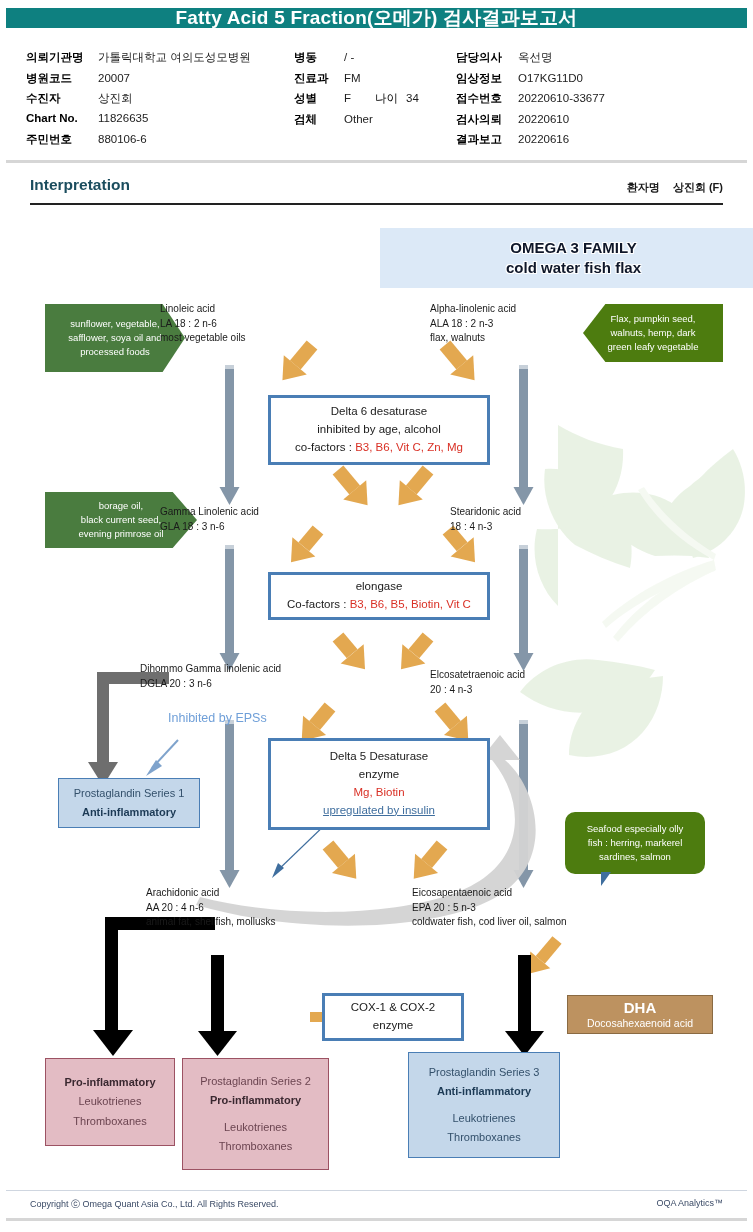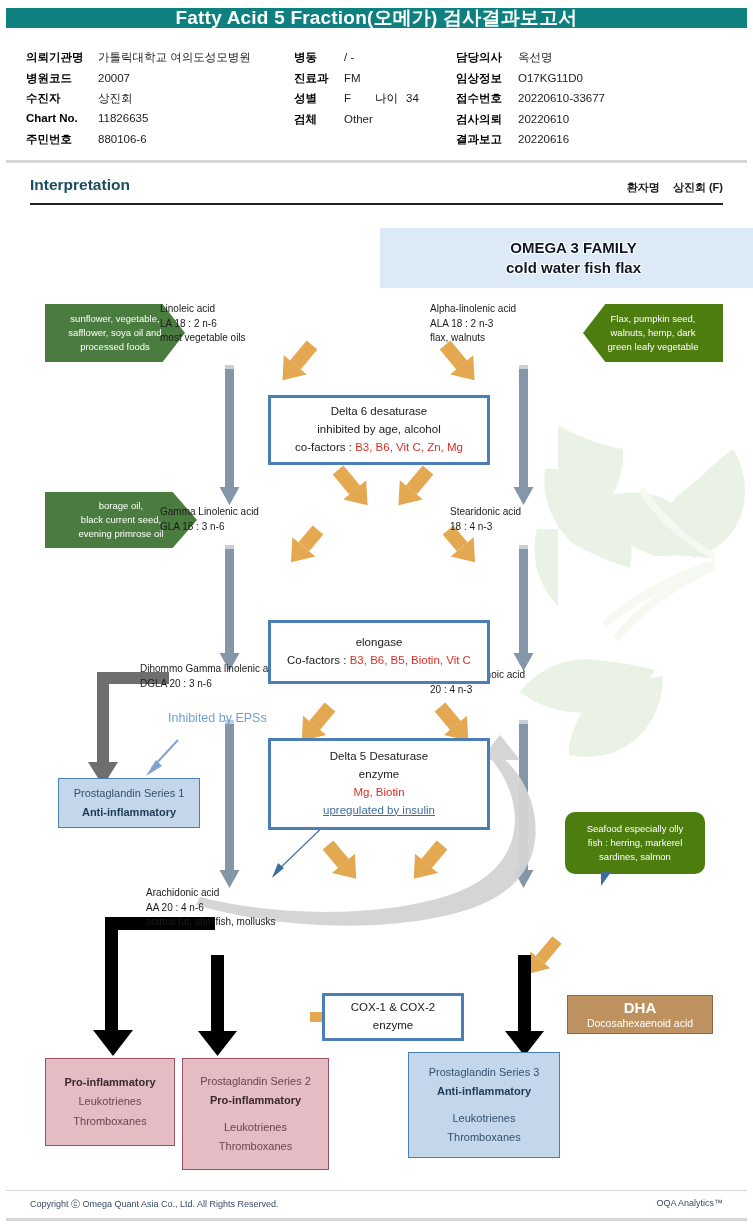--- a/index.html
+++ b/index.html
@@ -350,7 +350,7 @@
     </g>
   </svg>
 
-  <div class="callout green" style="left:45px;top:304px;width:140px;height:58px;clip-path:polygon(0 0,84% 0,100% 50%,84% 100%,0 100%);">
+  <div class="callout green" style="left:45px;top:304px;width:140px;height:68px;clip-path:polygon(0 0,84% 0,100% 50%,84% 100%,0 100%);">
     <div>
       <div>sunflower, vegetable,</div>
       <div>safflower, soya oil and</div>

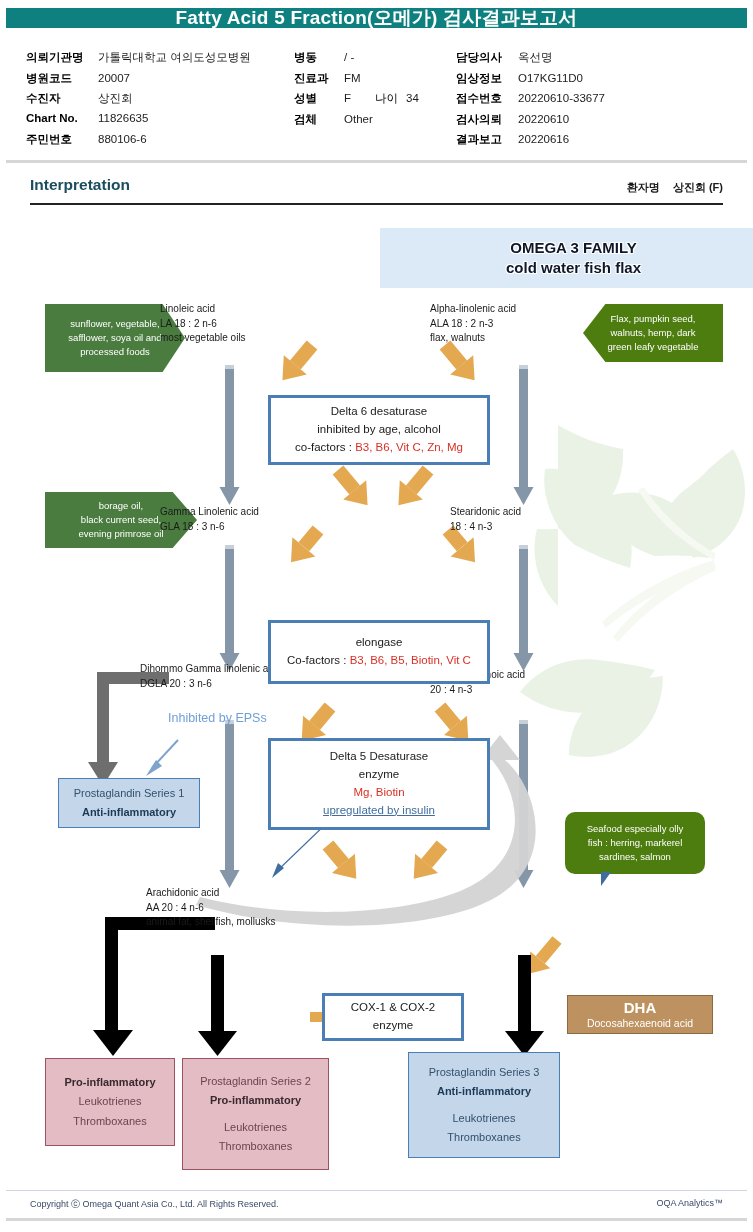--- a/index.html
+++ b/index.html
@@ -430,7 +430,7 @@
     </div>
   </div>
 
-  <div class="ebox" style="left:268px;top:572px;width:222px;height:64px;margin-top:48px;">
+  <div class="ebox" style="left:268px;top:572px;width:222px;height:48px;">
     <div>elongase</div>
     <div>
       <span>Co-factors : </span><span class="red">B3, B6, B5, Biotin, Vit C</span>

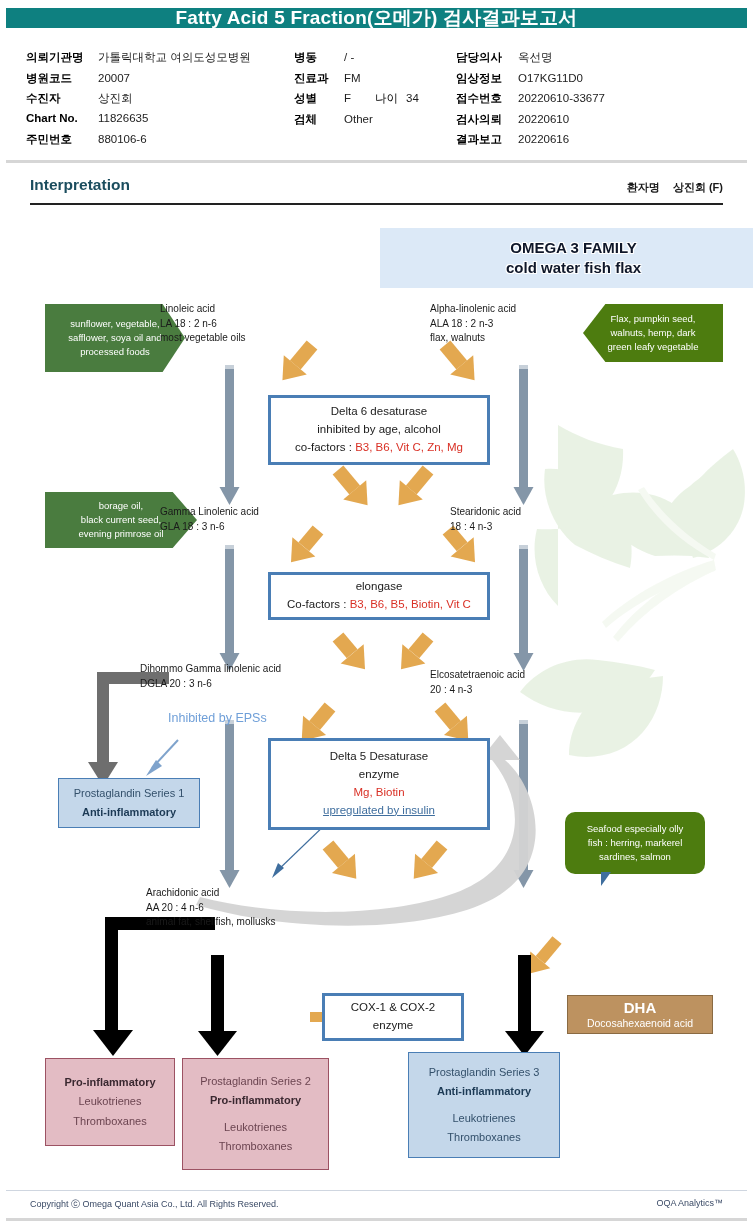--- a/index.html
+++ b/index.html
@@ -421,6 +421,11 @@
     <div>animal fat, shellfish, mollusks</div>
   </div>
 
+  <div class="node" style="left:412px;top:886px;width:242px;">
+    <div>Eicosapentaenoic acid</div>
+    <div>EPA 20 : 5  n-3</div>
+    <div>coldwater fish, cod liver oil, salmon</div>
+  </div>
 
   <div class="ebox" style="left:268px;top:395px;width:222px;height:70px;">
     <div>Delta 6 desaturase</div>

